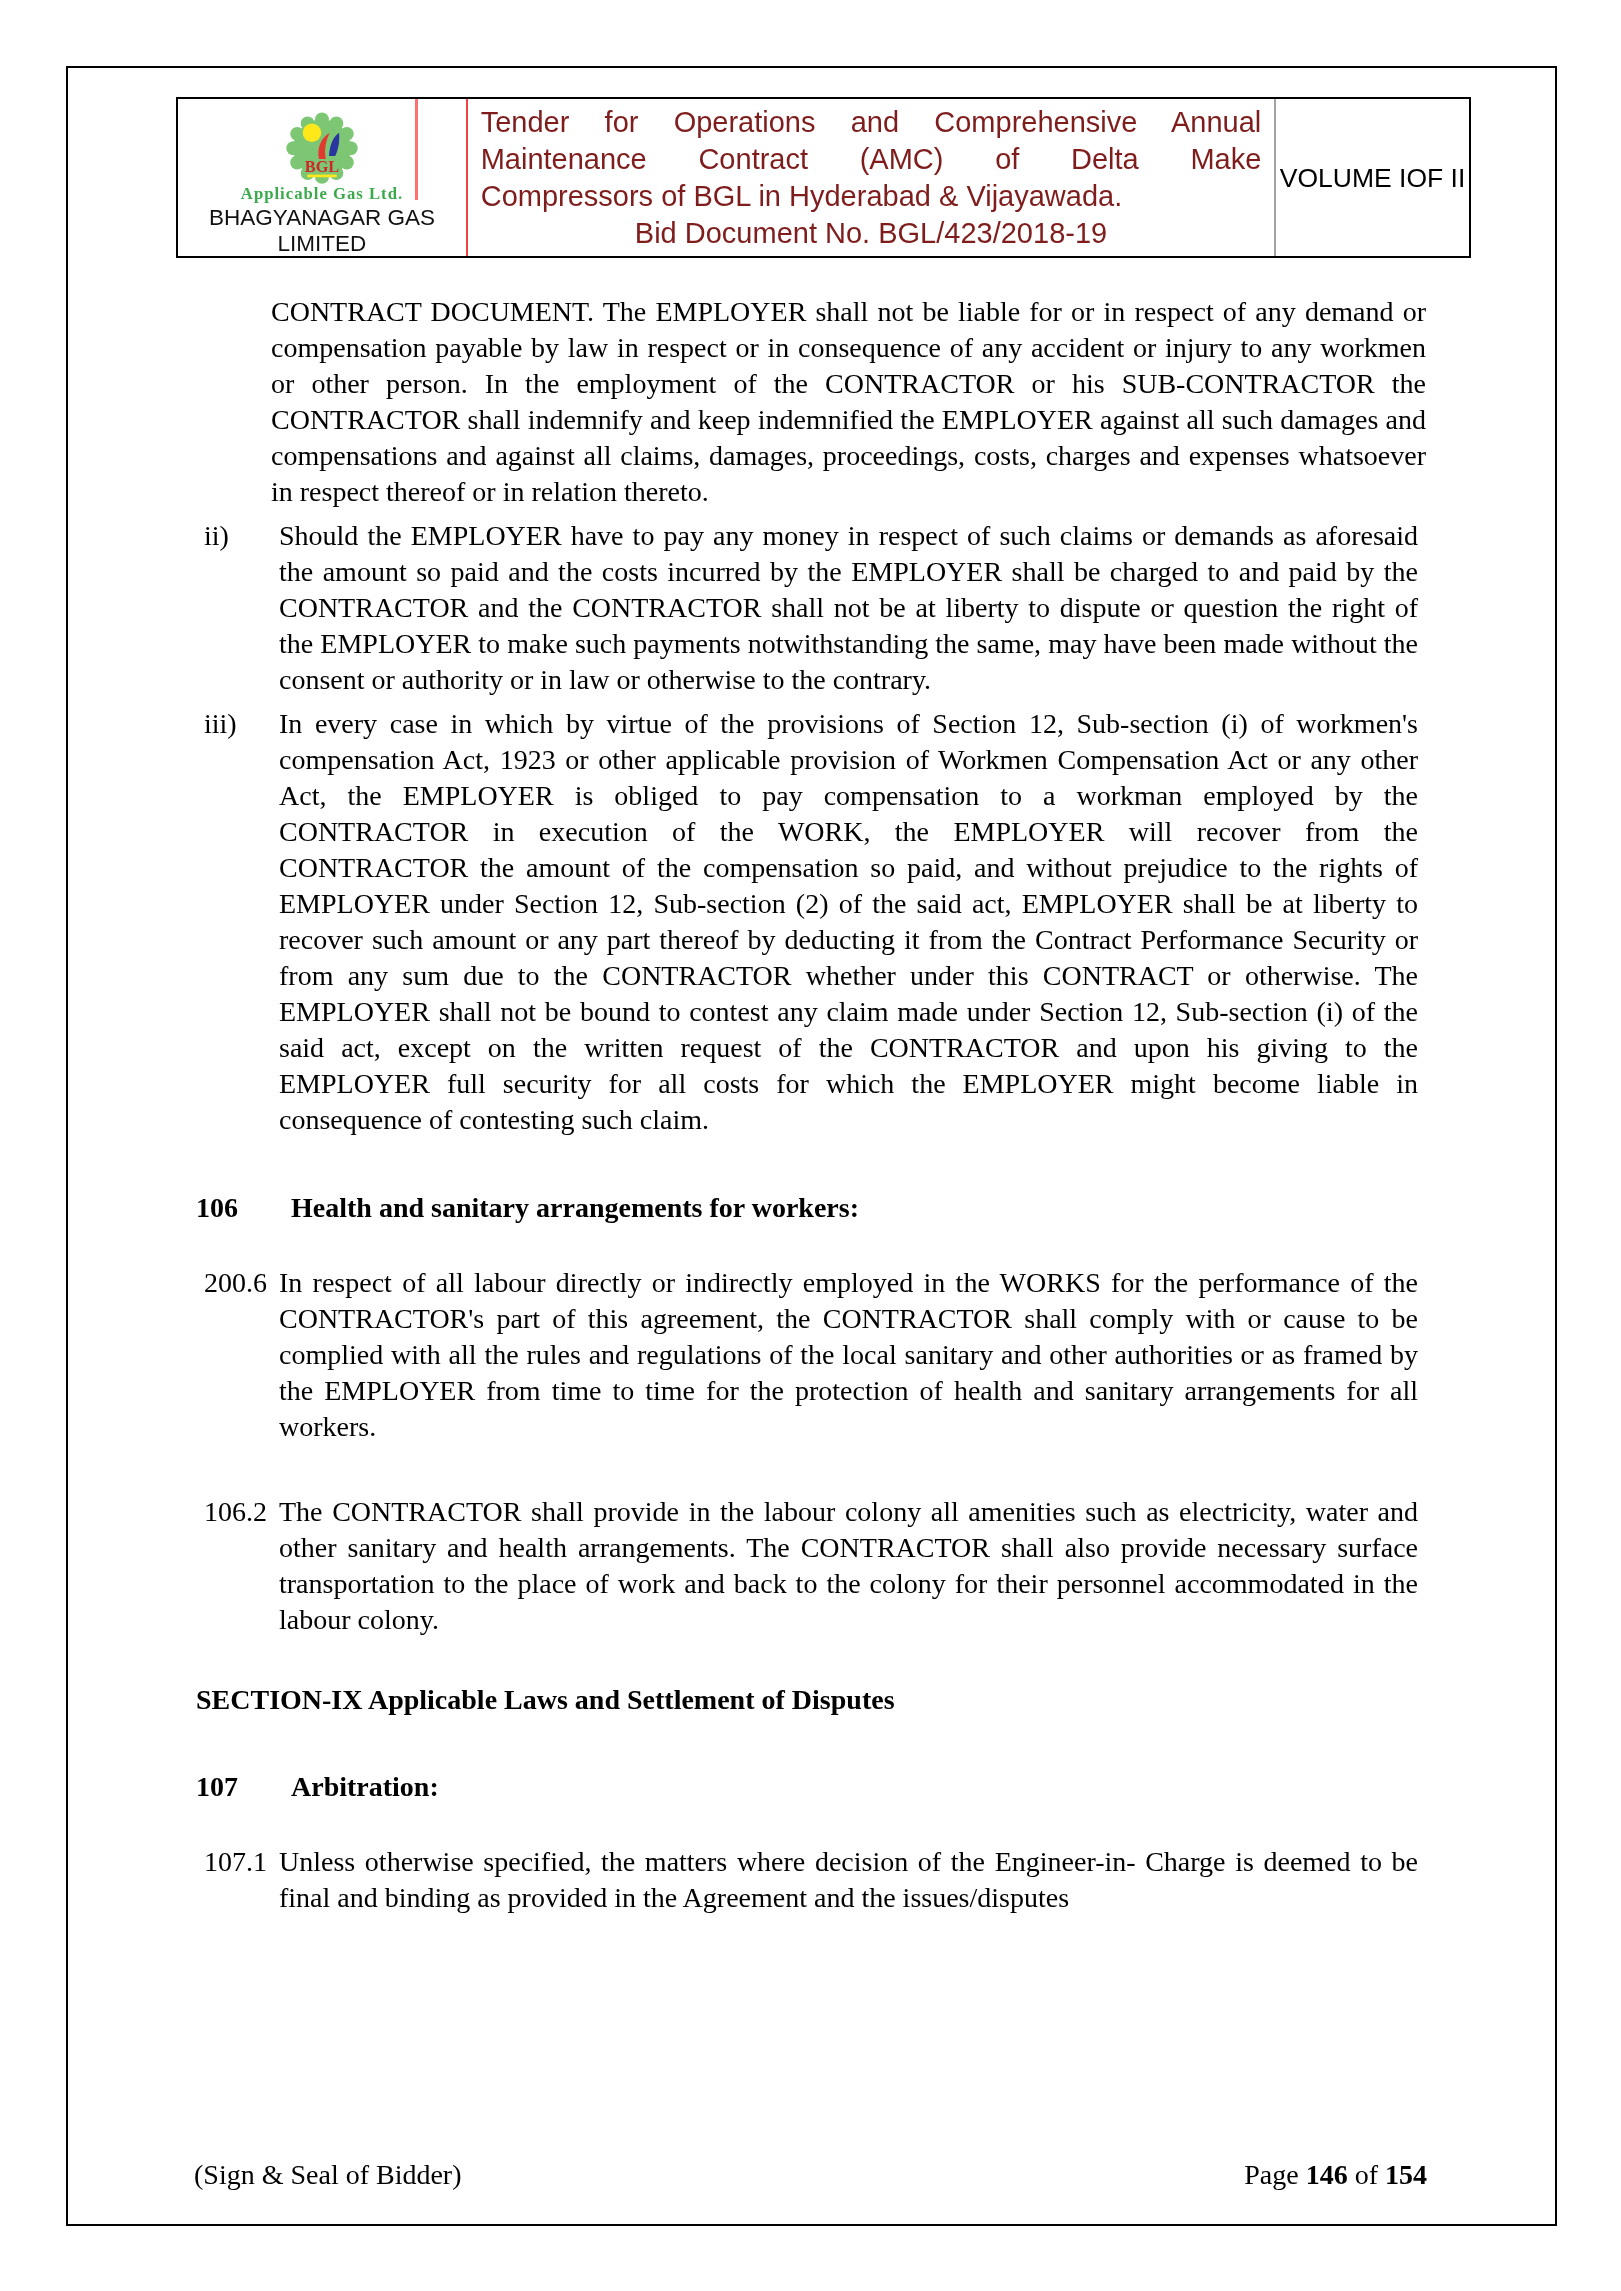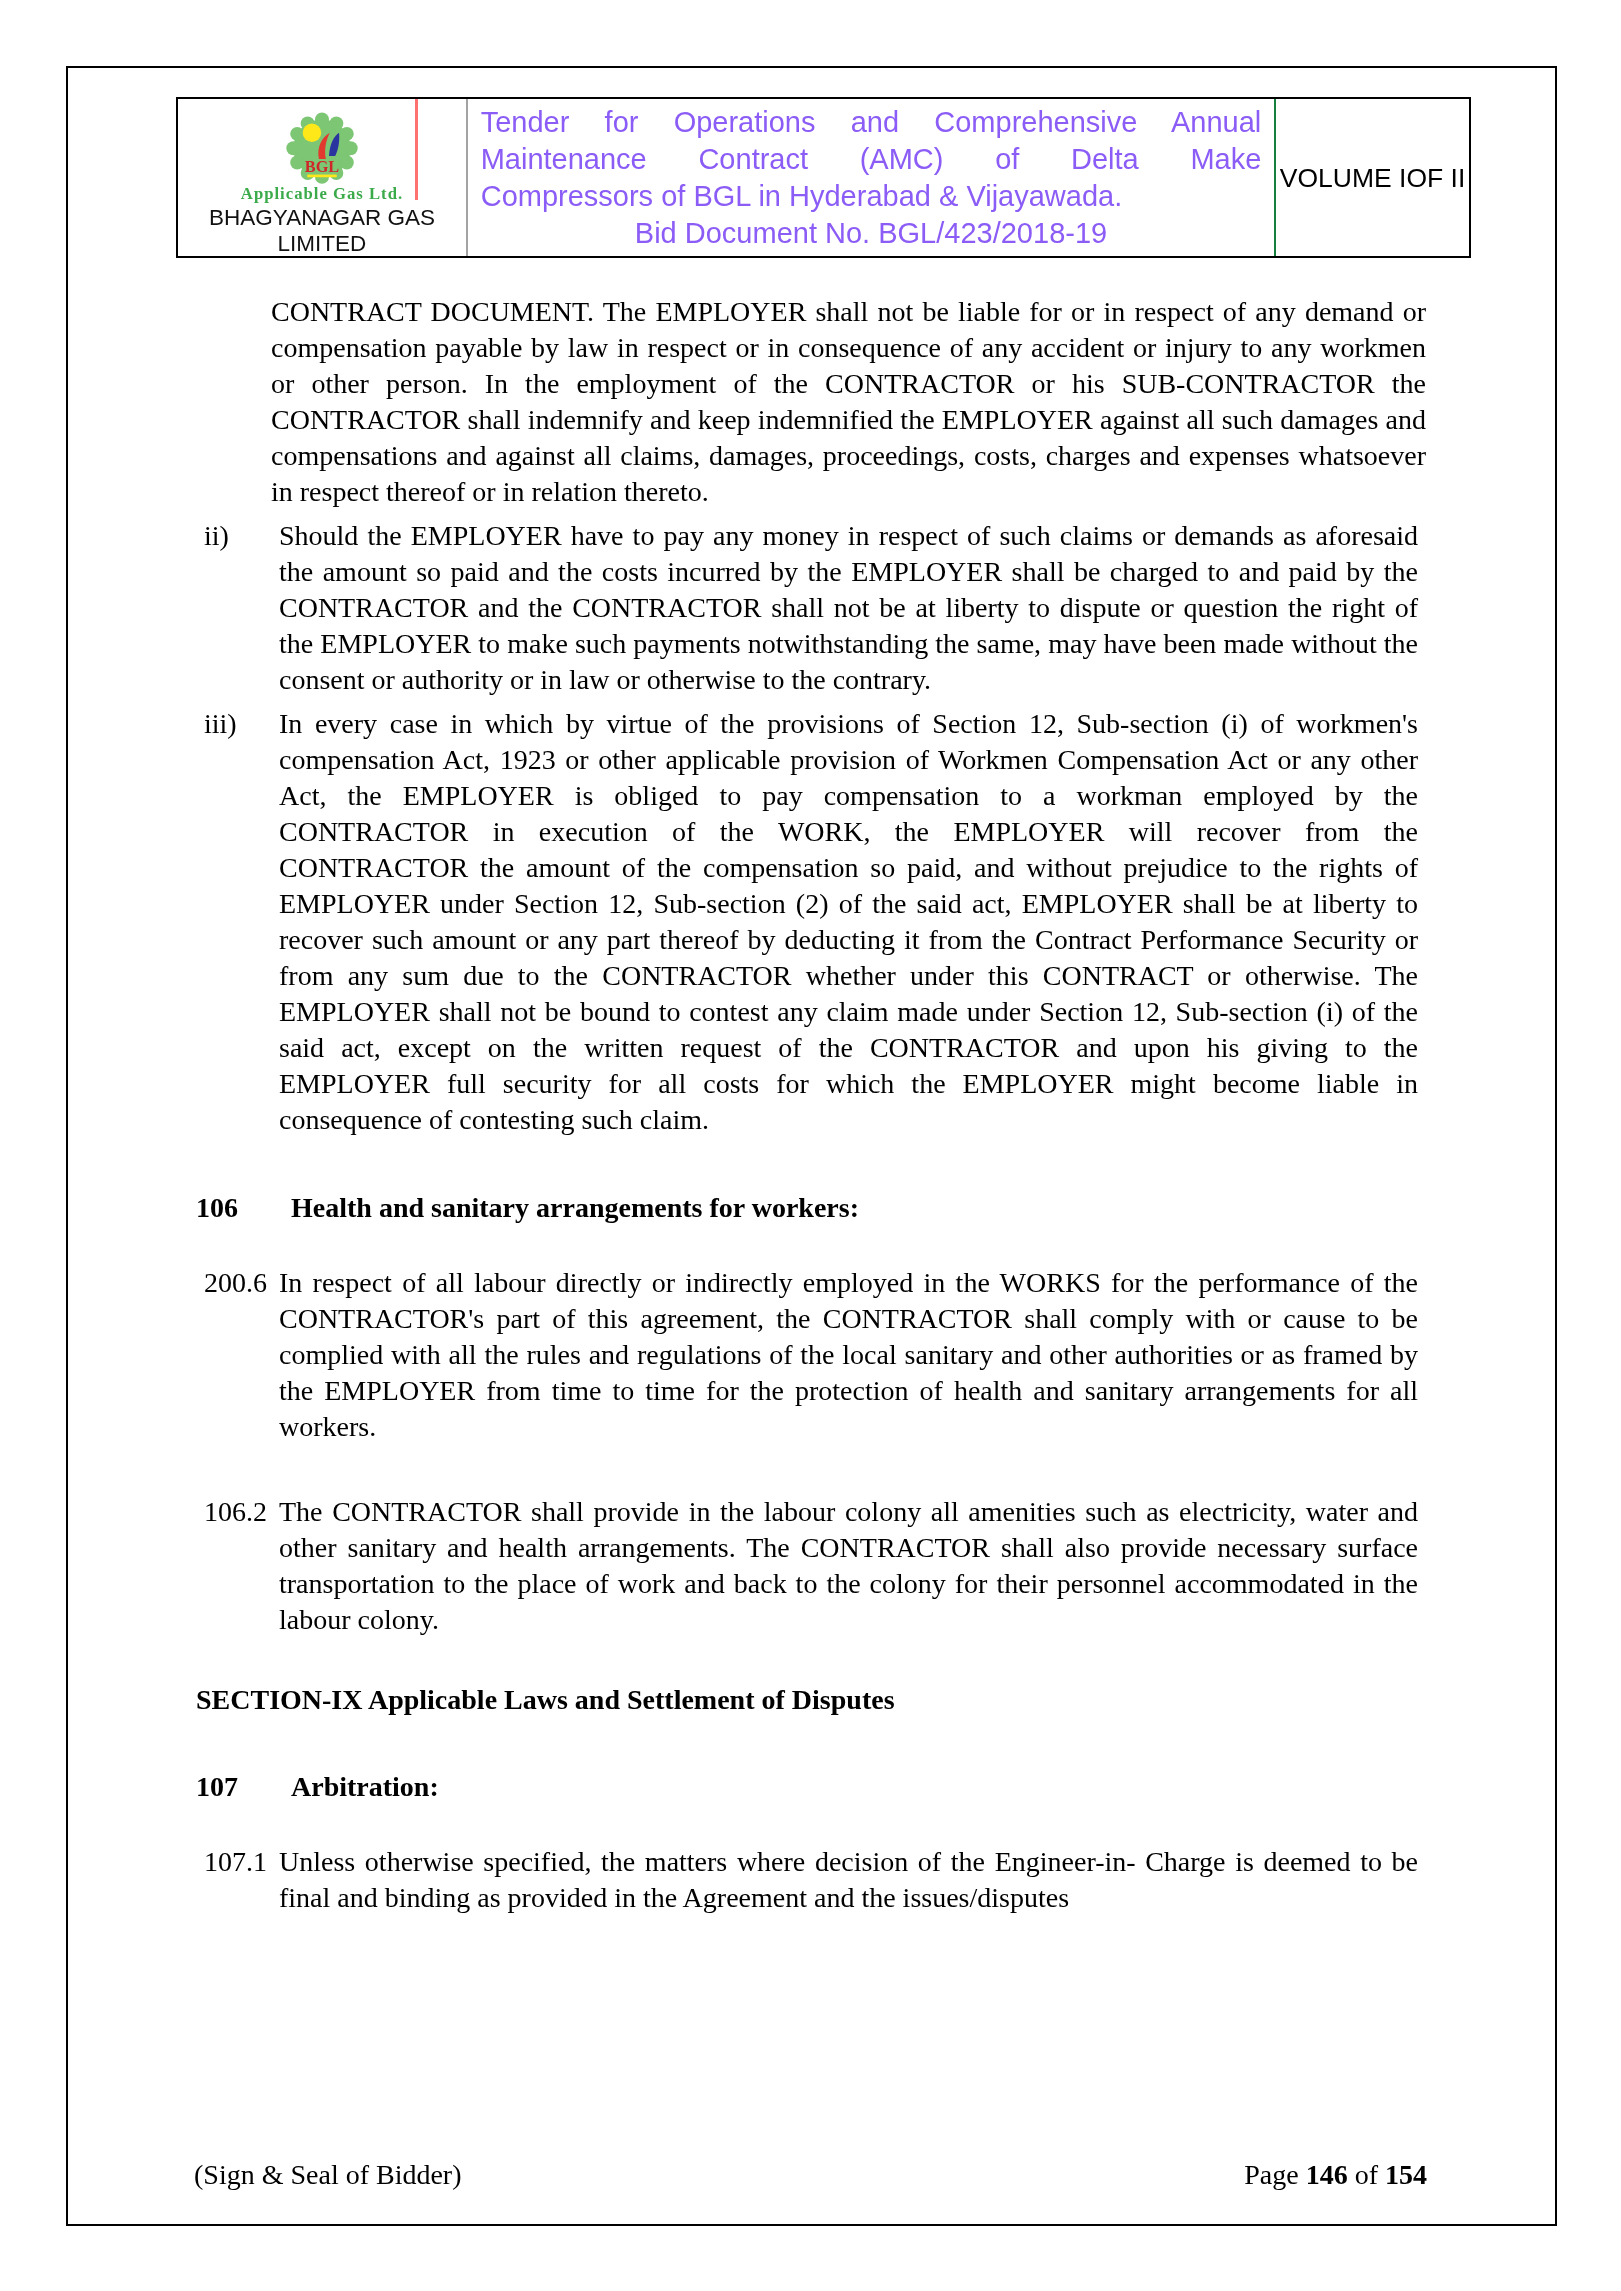--- a/index.html
+++ b/index.html
@@ -35,9 +35,9 @@
     text-align:center;color:#111;margin-top:2px;
   }
   .title-cell{
-    flex:1 1 auto;border-right:2px solid #15803d;box-sizing:border-box;
+    flex:1 1 auto;border-right:2px solid #a3a3a3;box-sizing:border-box;
     padding:4.9px 12.7px 0 12.7px;
-    font-family:"Liberation Sans", sans-serif;font-size:29px;line-height:37px;color:#8b5cf6;
+    font-family:"Liberation Sans", sans-serif;font-size:29px;line-height:37px;color:#7f1d1d;
   }
   .t-just{text-align:justify;text-align-last:justify;}
   .t-left{text-align:left;}

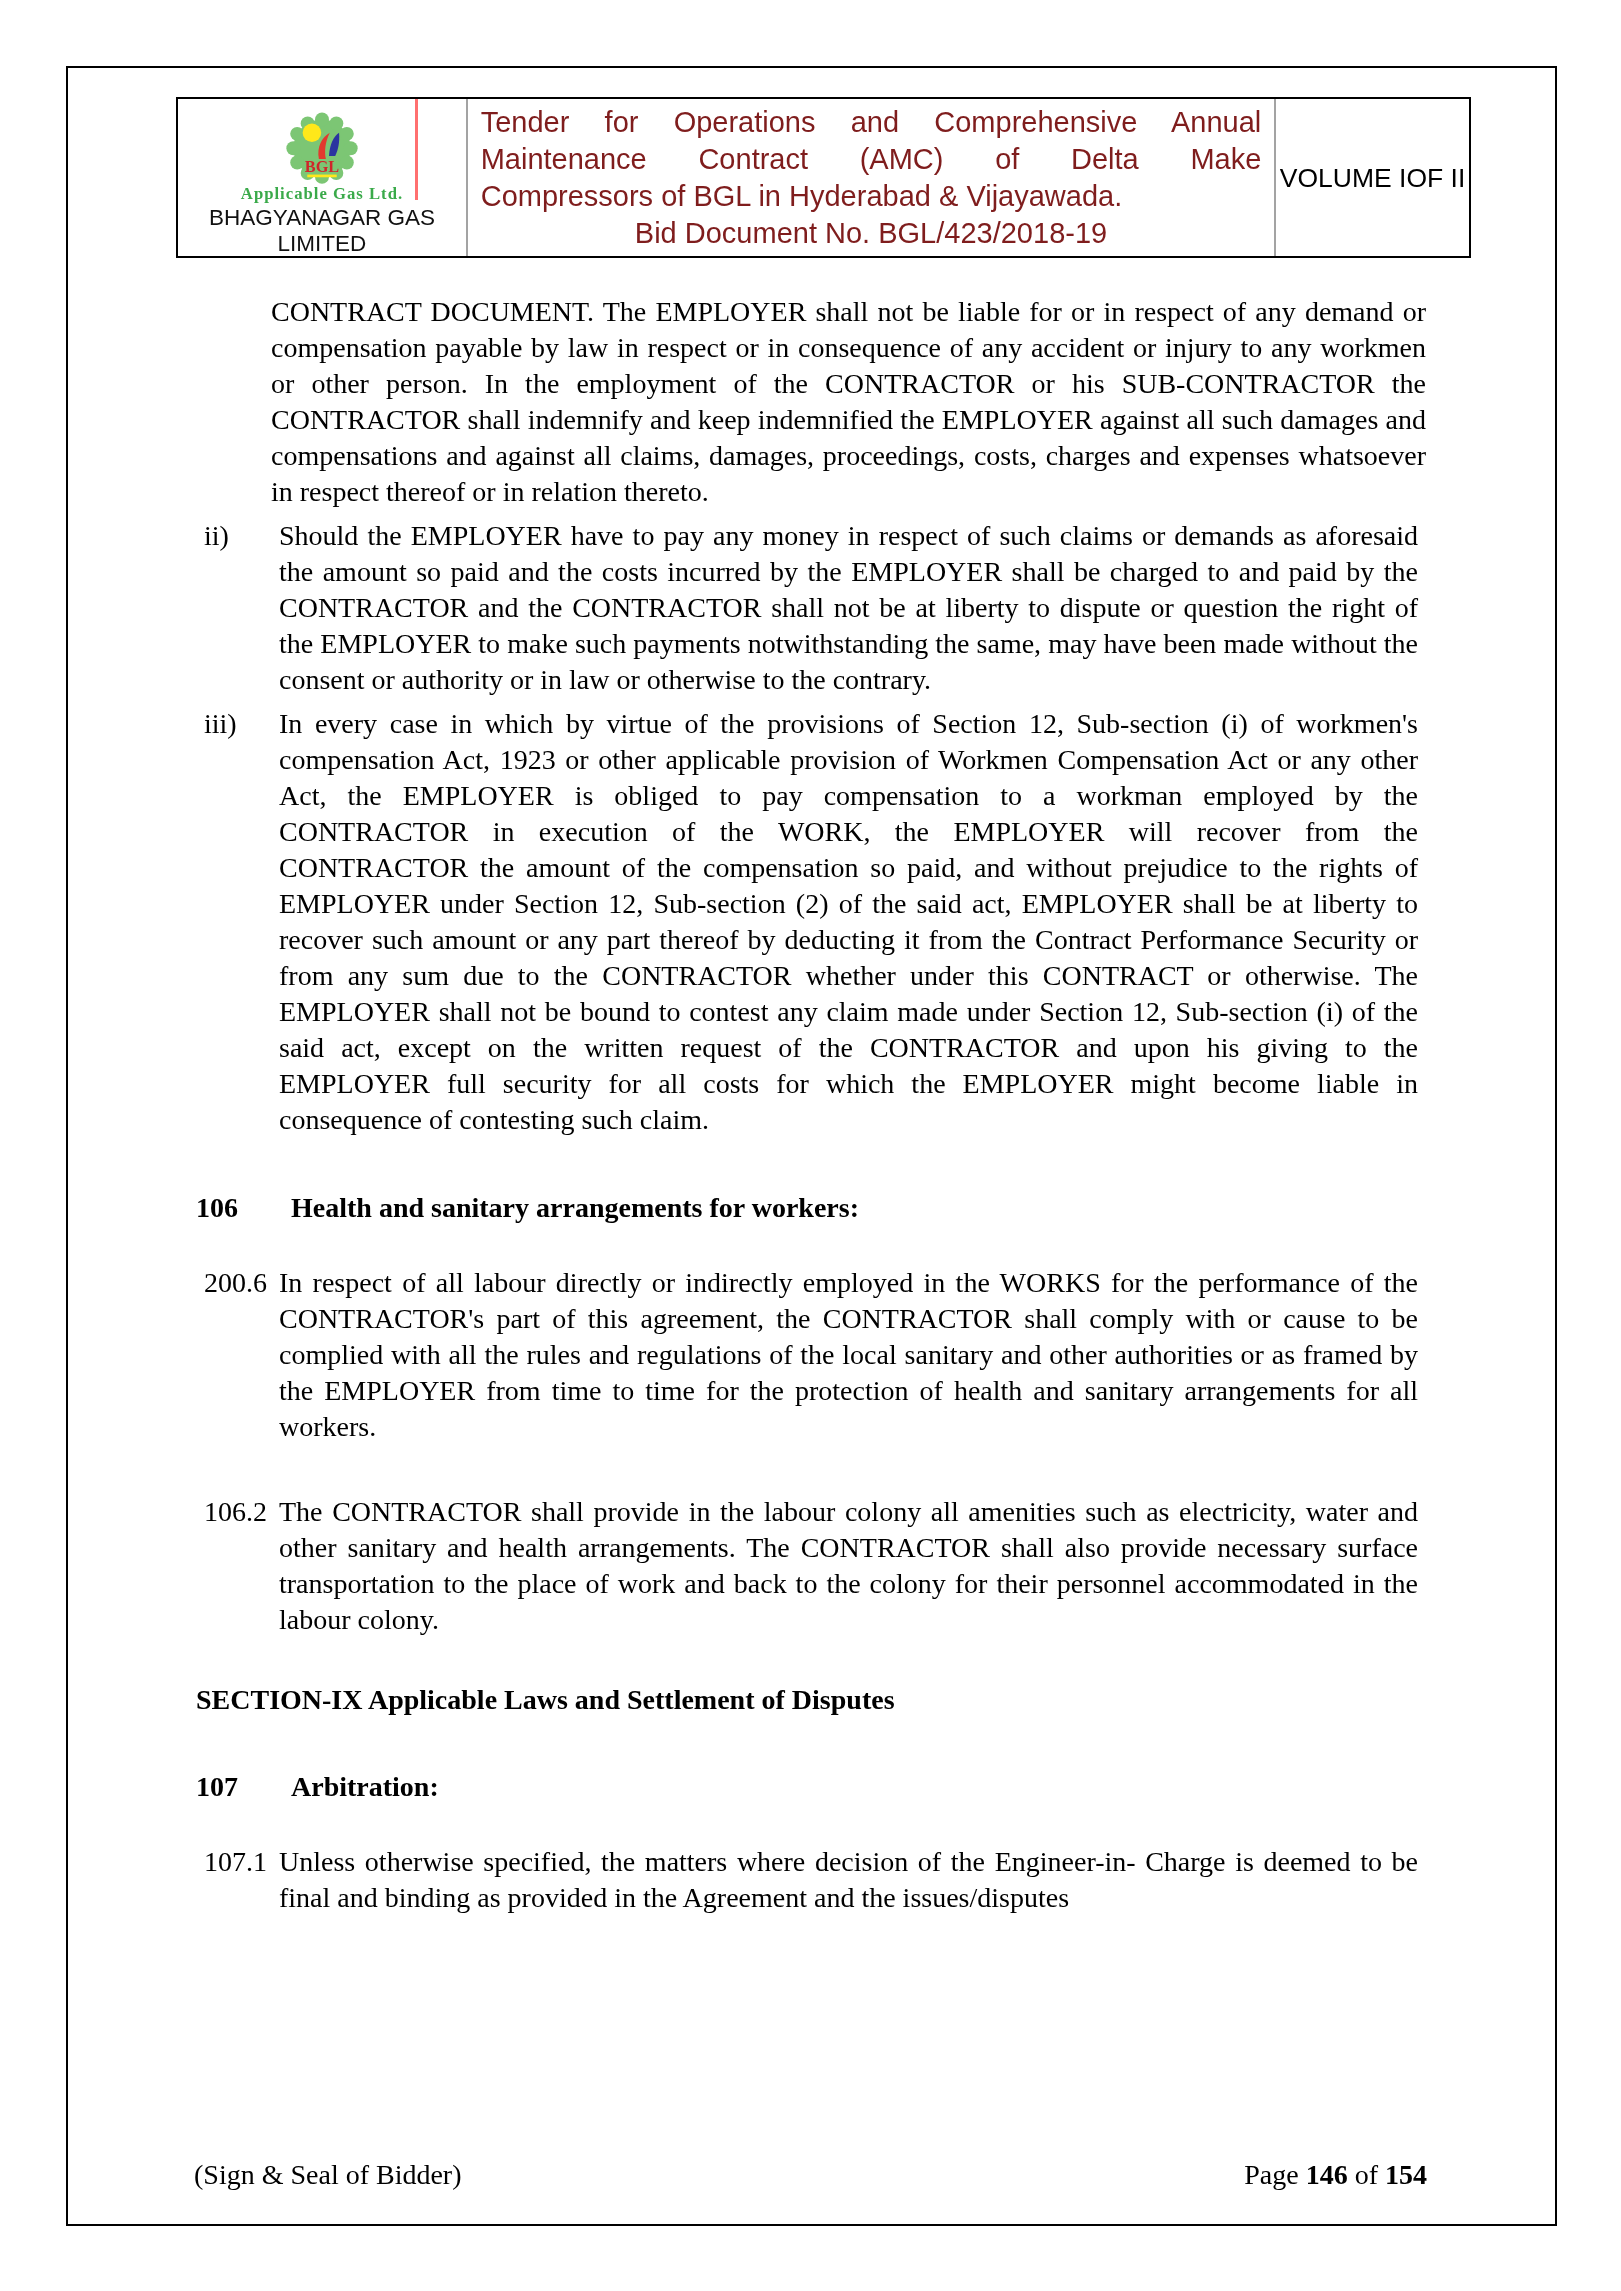--- a/index.html
+++ b/index.html
@@ -19,7 +19,7 @@
     display:flex;border:2px solid #000;box-sizing:border-box;background:#fff;
   }
   .logo-cell{
-    width:290px;flex:0 0 auto;border-right:2px solid #a3a3a3;box-sizing:border-box;
+    width:290px;flex:0 0 auto;border-right:2px solid #ef4444;box-sizing:border-box;
     position:relative;display:flex;flex-direction:column;align-items:center;
     padding-top:12px;overflow:hidden;
   }

